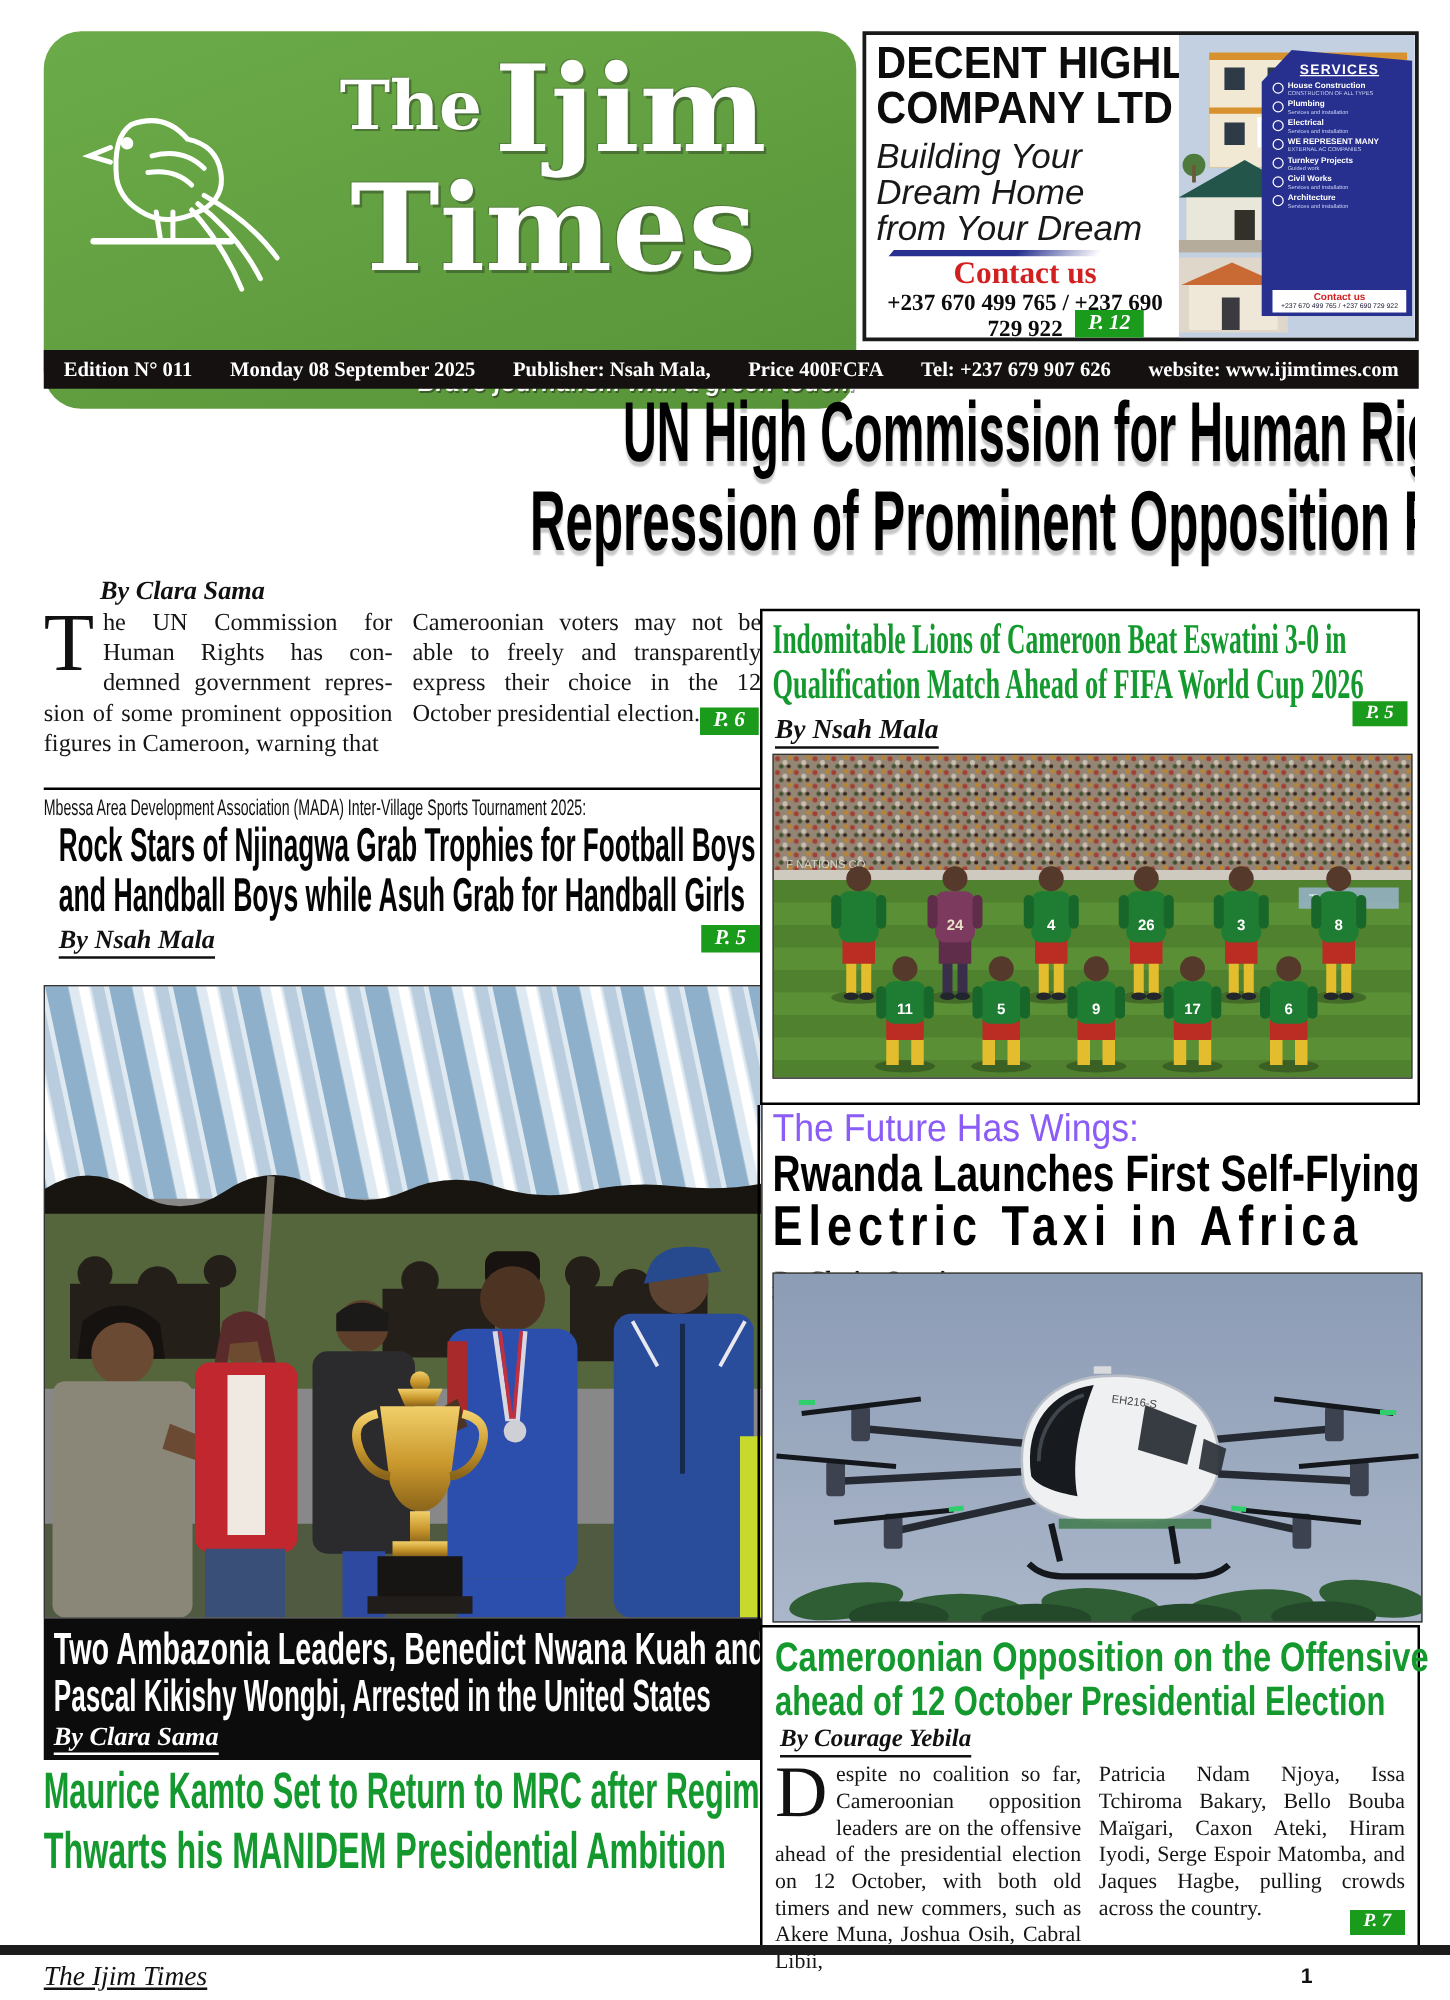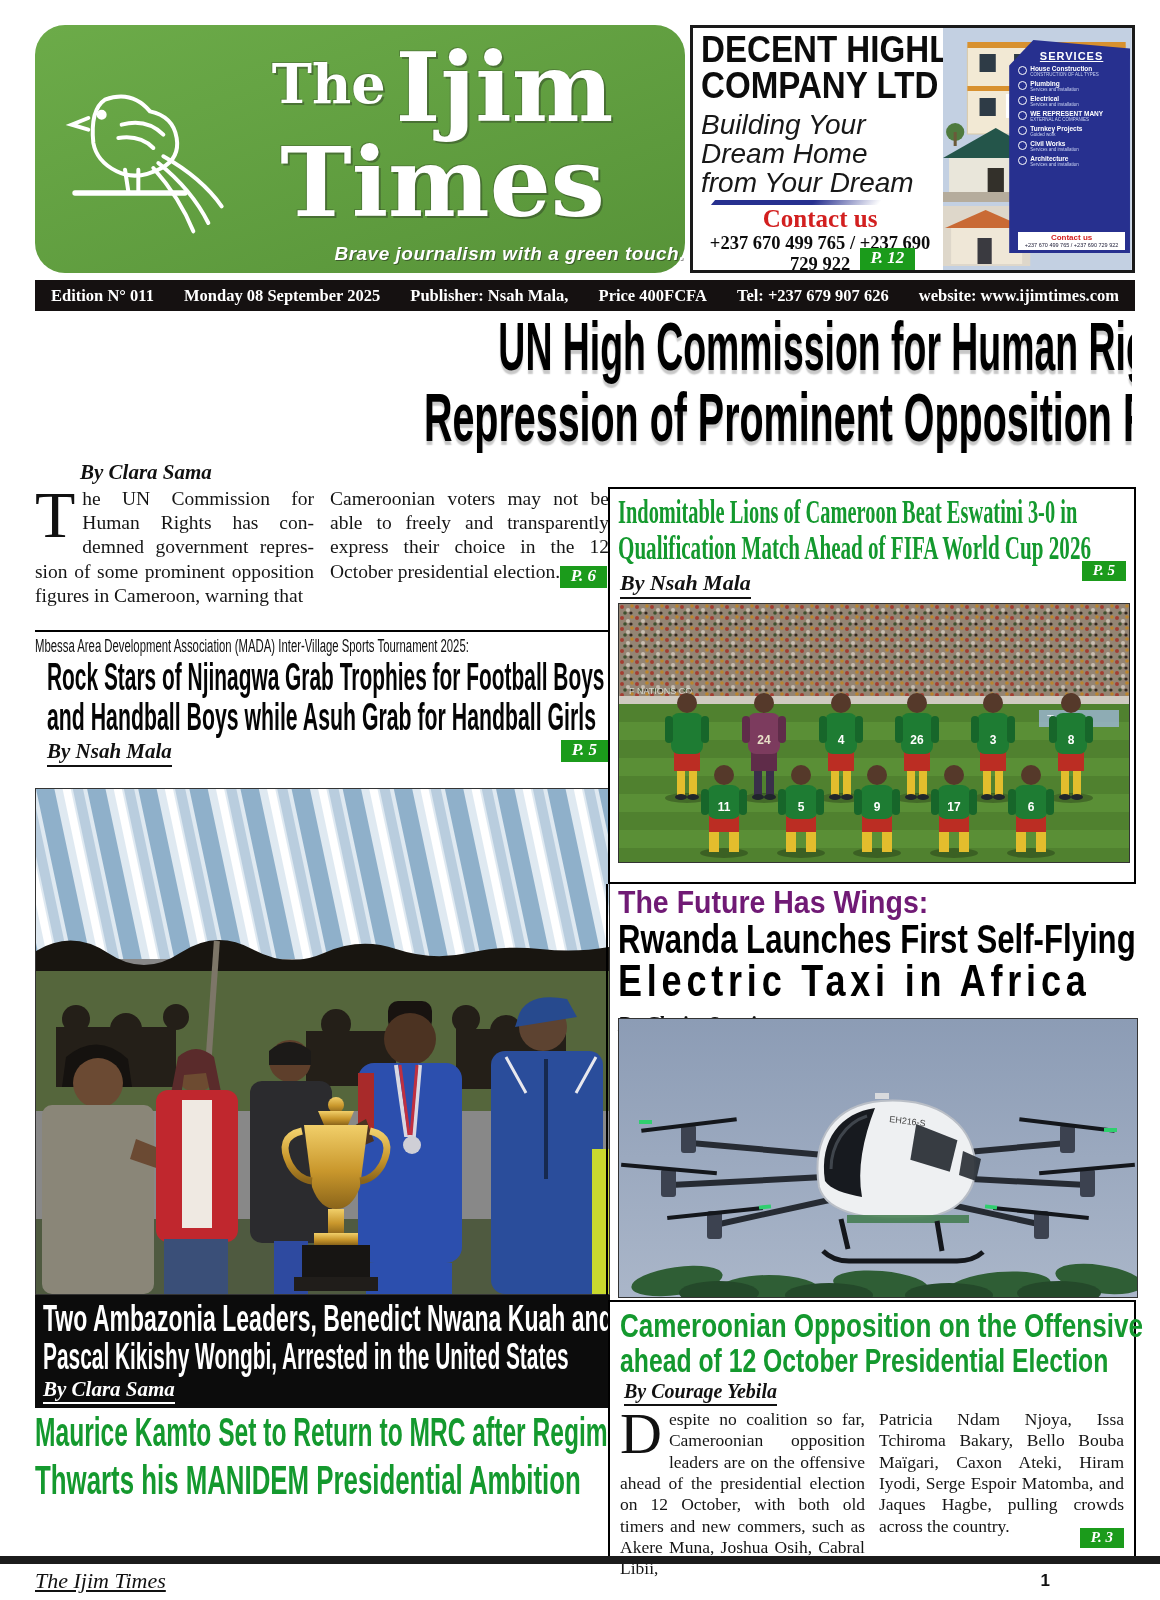--- a/index.html
+++ b/index.html
@@ -21,7 +21,7 @@
   svg text{font-family:"Liberation Sans",sans-serif;}
 
   
-  #masthead{left:35px;top:25px;width:650px;height:248px;border-radius:30px;
+  #masthead{left:35px;top:25px;width:650px;height:302px;border-radius:30px;
             background:linear-gradient(160deg,var(--masthead_green,#6cab49),#579338);}
   #masthead .title{position:absolute;left:175px;top:6px;width:465px;text-align:center;color:#fff;
             font-family:"DejaVu Serif",serif;font-weight:bold;

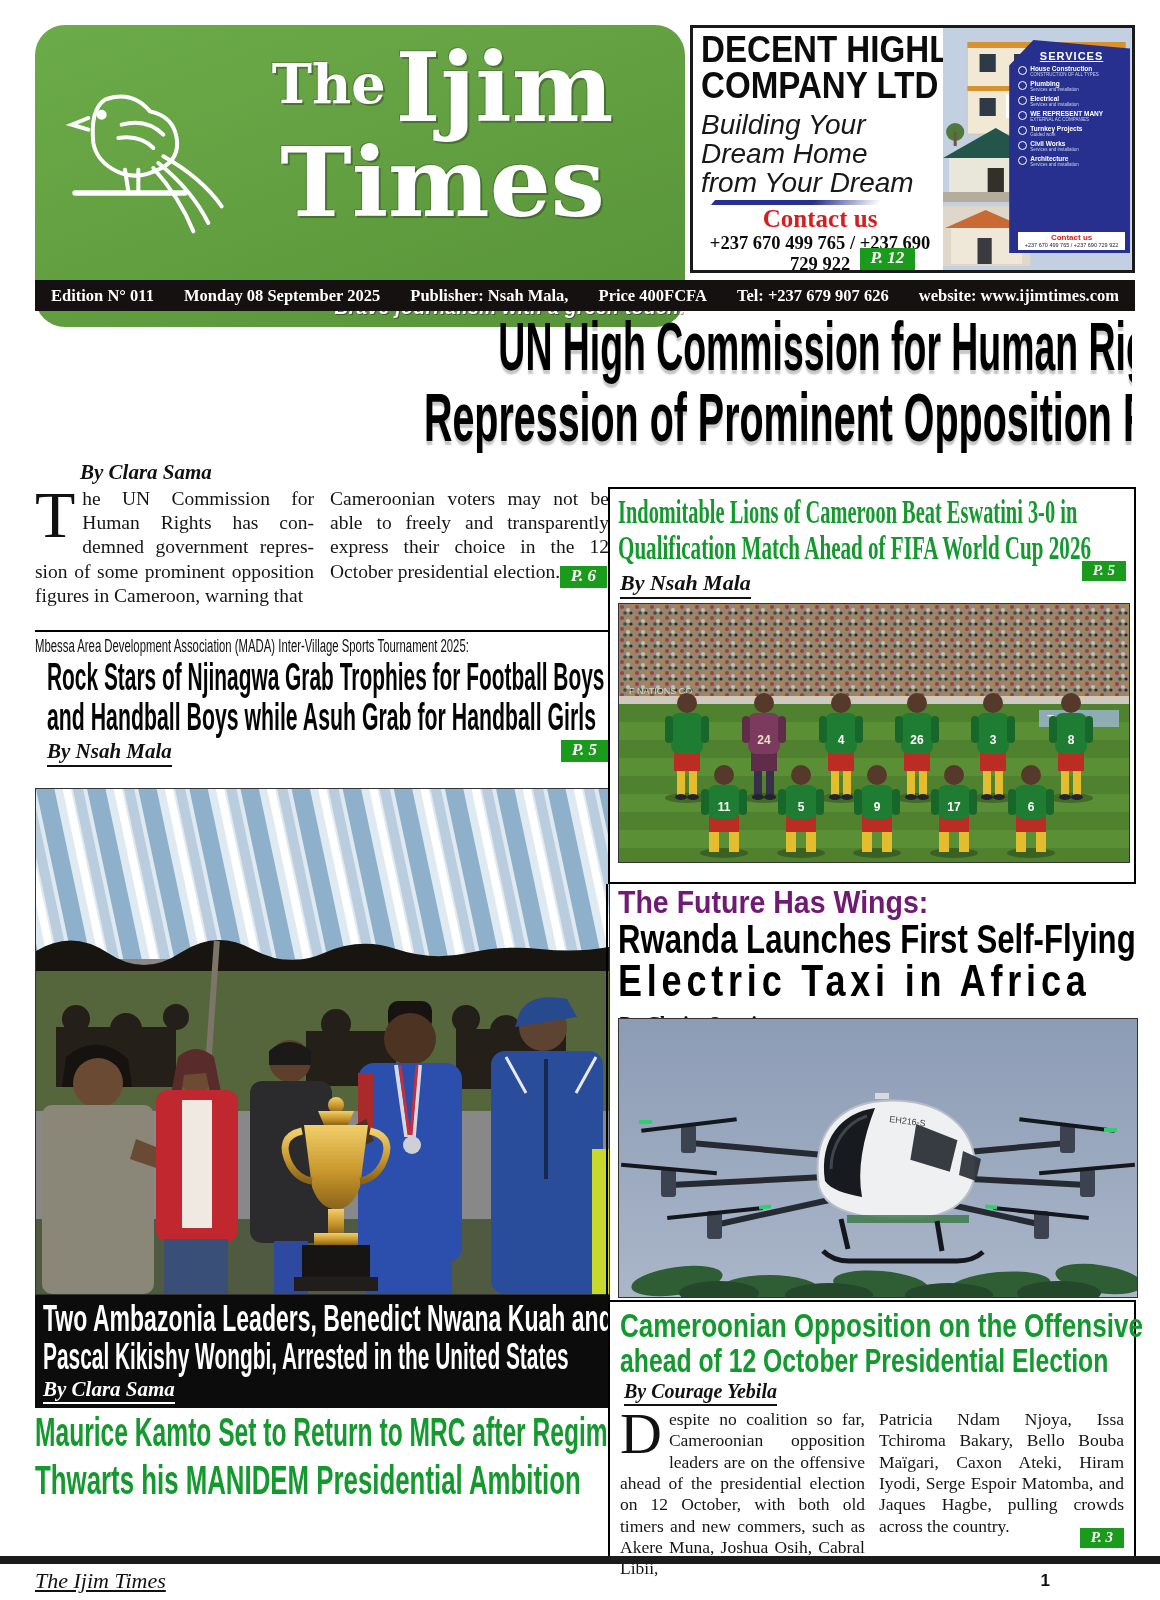--- a/index.html
+++ b/index.html
@@ -88,7 +88,7 @@
   #lions .pbadge{position:absolute;right:8px;top:72px;font-size:15px;line-height:18px;}
   #lions .byline{font-size:22px;margin:4px 0 4px 2px;}
   #future{left:618px;top:886px;width:520px;}
-  #future .kicker{display:block;font-size:31px;color:#701a75;line-height:33px;font-weight:bold;}
+  #future .kicker{display:block;font-size:31px;color:#8b5cf6;line-height:33px;}
   #future .l1{display:block;font-weight:bold;font-size:41px;line-height:41px;color:#000;}
   #future .l2{display:block;font-weight:bold;font-size:45px;line-height:42px;letter-spacing:6px;color:#000;}
   #future .byline{font-size:20px;margin-top:11px;}

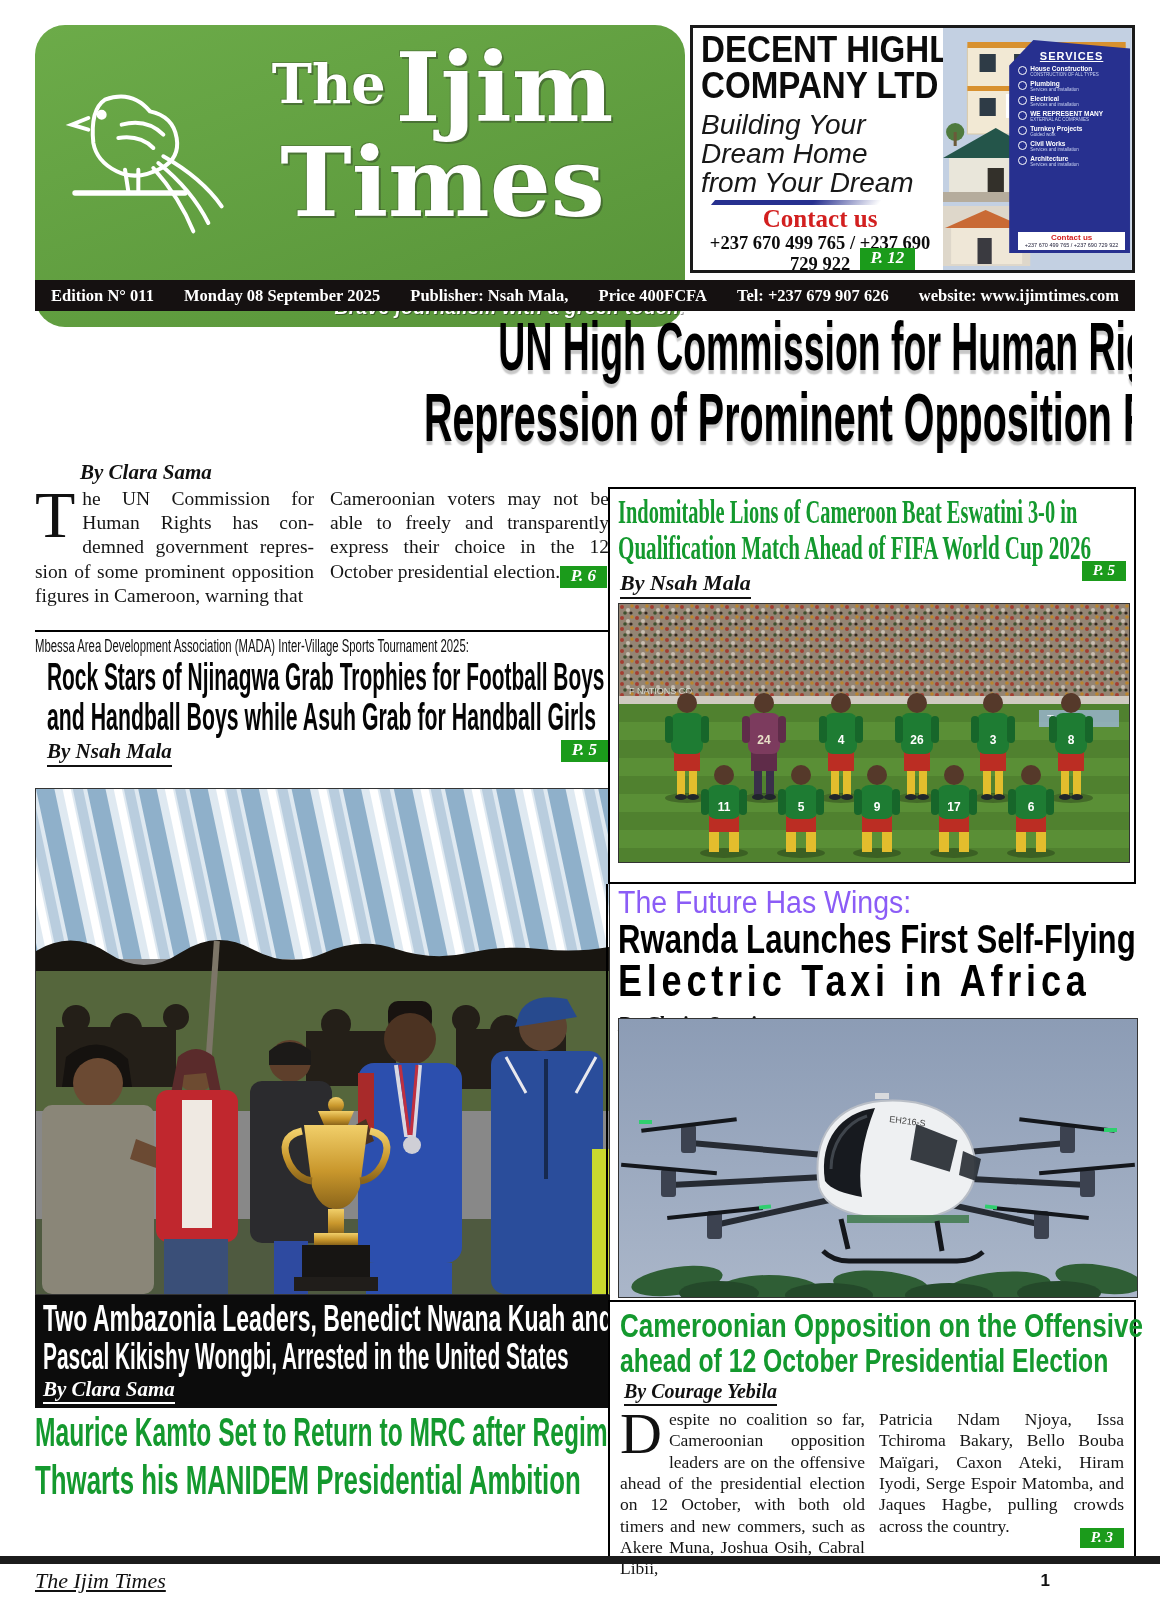--- a/index.html
+++ b/index.html
@@ -555,7 +555,7 @@
       </div>
       <div class="col body-text">Patricia Ndam Njoya, Issa Tchiroma Bakary, Bello Bouba Maïgari, Caxon Ateki, Hiram Iyodi, Serge Espoir Matomba, and Jaques Hagbe, pulling crowds across the country.</div>
     </div>
-    <span class="pbadge">P. 3</span>
+    <span class="pbadge">P. 7</span>
   </div>
 
   <div id="footrule" class="abs"></div>

